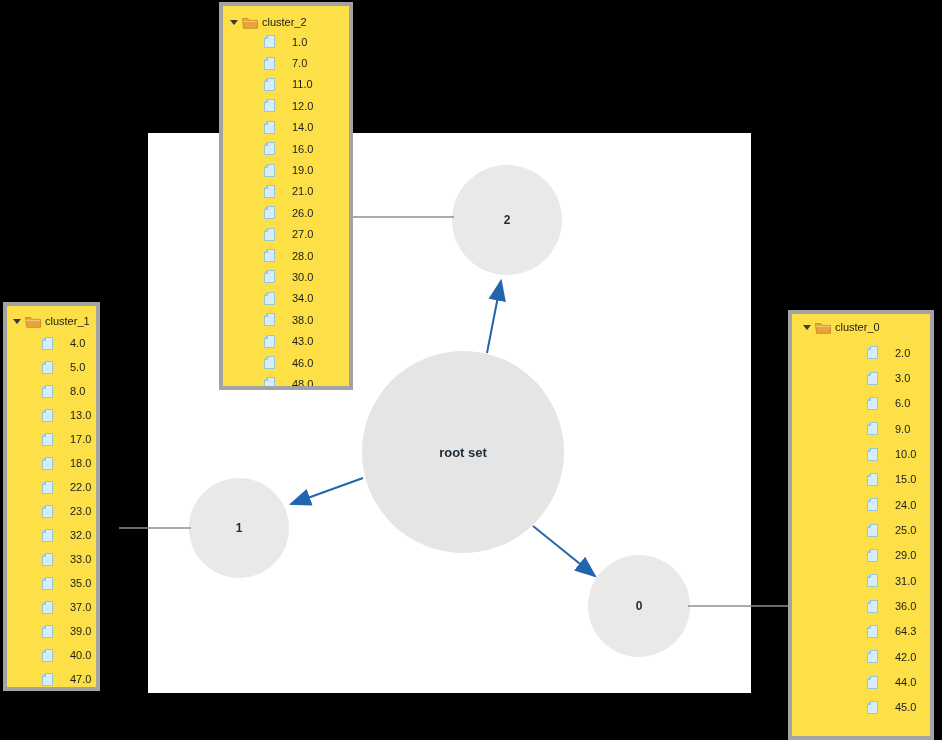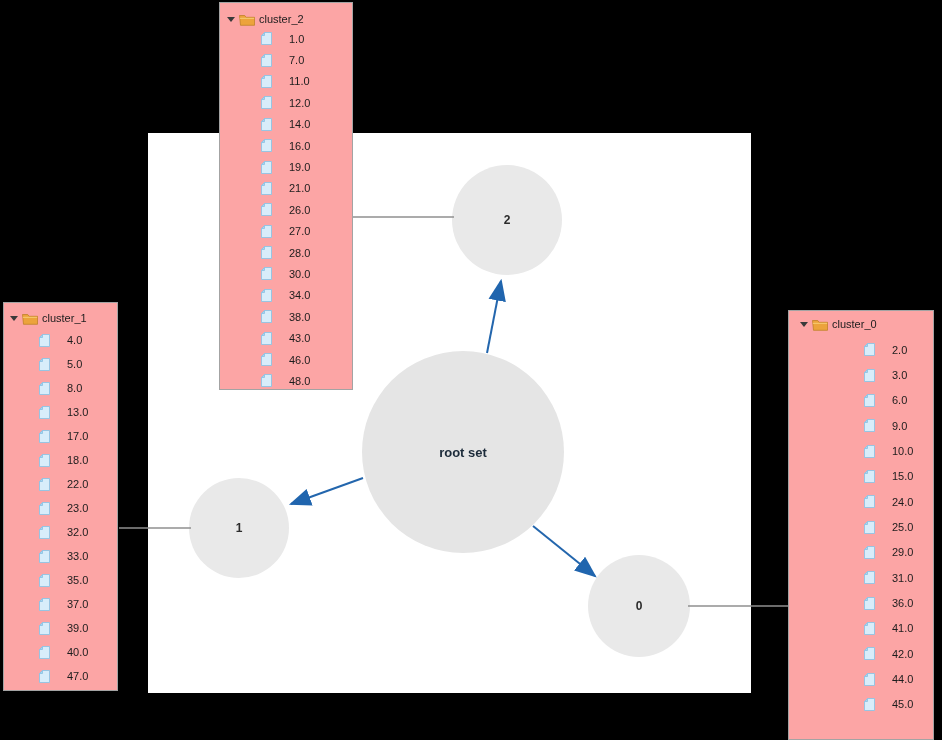--- a/index.html
+++ b/index.html
@@ -20,7 +20,7 @@
   .conn{stroke:#8f8f8f;stroke-width:1.6;}
 
   
-  .panel{position:absolute;background:#fca5a5;border:1px solid #a3a3a3;box-sizing:border-box;
+  .panel{position:absolute;background:#fde047;border:4px solid #a3a3a3;box-sizing:border-box;
          overflow:hidden;color:#1f1f1f;}
   .panel-0{left:219px;top:2px;width:134px;height:388px;}
   .panel-1{left:3px;top:302px;width:115px;height:389px;}

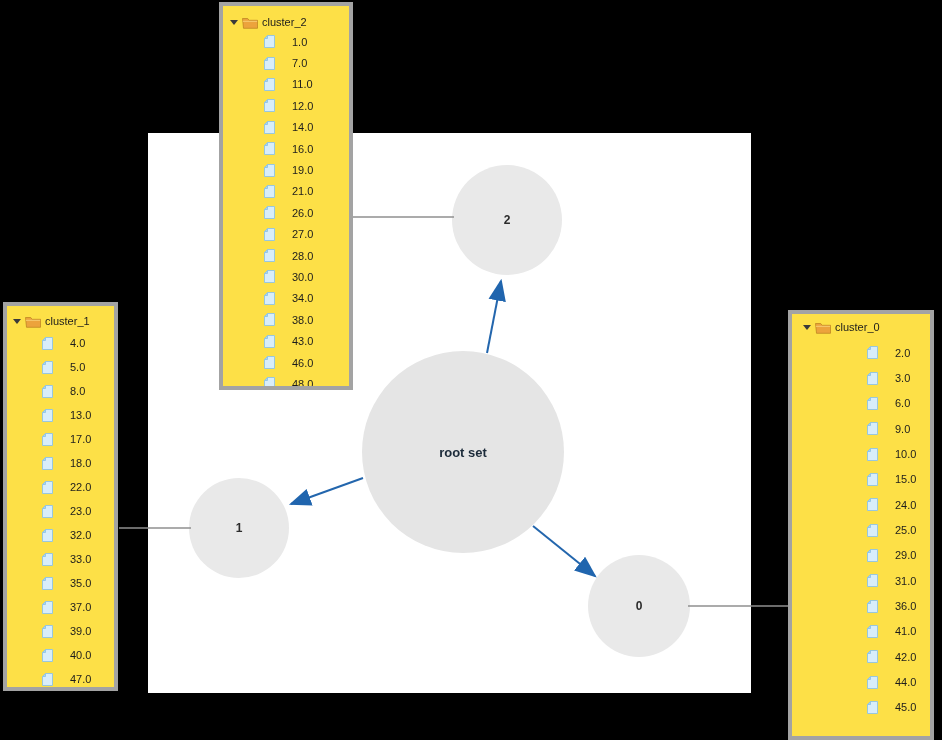--- a/index.html
+++ b/index.html
@@ -23,7 +23,7 @@
   .panel{position:absolute;background:#fde047;border:4px solid #a3a3a3;box-sizing:border-box;
          overflow:hidden;color:#1f1f1f;}
   .panel-0{left:219px;top:2px;width:134px;height:388px;}
-  .panel-1{left:3px;top:302px;width:115px;height:389px;}
+  .panel-1{left:3px;top:302px;width:97px;height:389px;}
   .panel-2{left:788px;top:310px;width:146px;height:430px;}
 
   .hdr{position:absolute;display:flex;align-items:center;font-size:11px;height:16px;white-space:nowrap;}

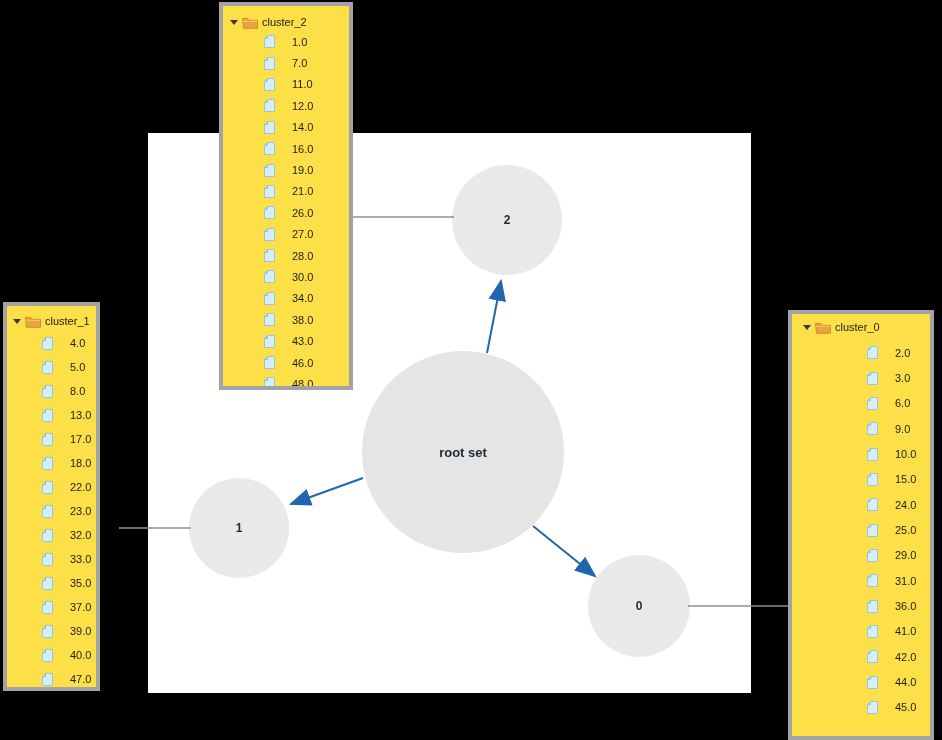--- a/index.html
+++ b/index.html
@@ -516,7 +516,7 @@
               <path d="M3.5 0.5 V3.5 H0.5 Z" fill="#A8D7F0" stroke="#8FC3E4" stroke-width="0.9"></path>
             </svg>
         </span>
-        <span class="ilabel">41.0</span>
+        <span class="ilabel">64.3</span>
       </div>
         <div class="item">
         <span class="file">

